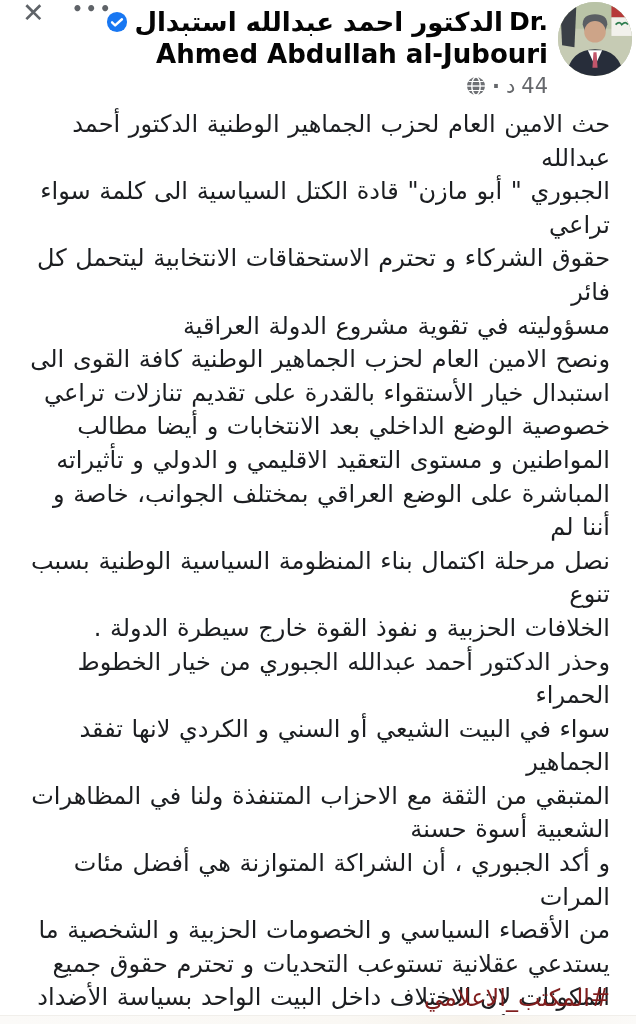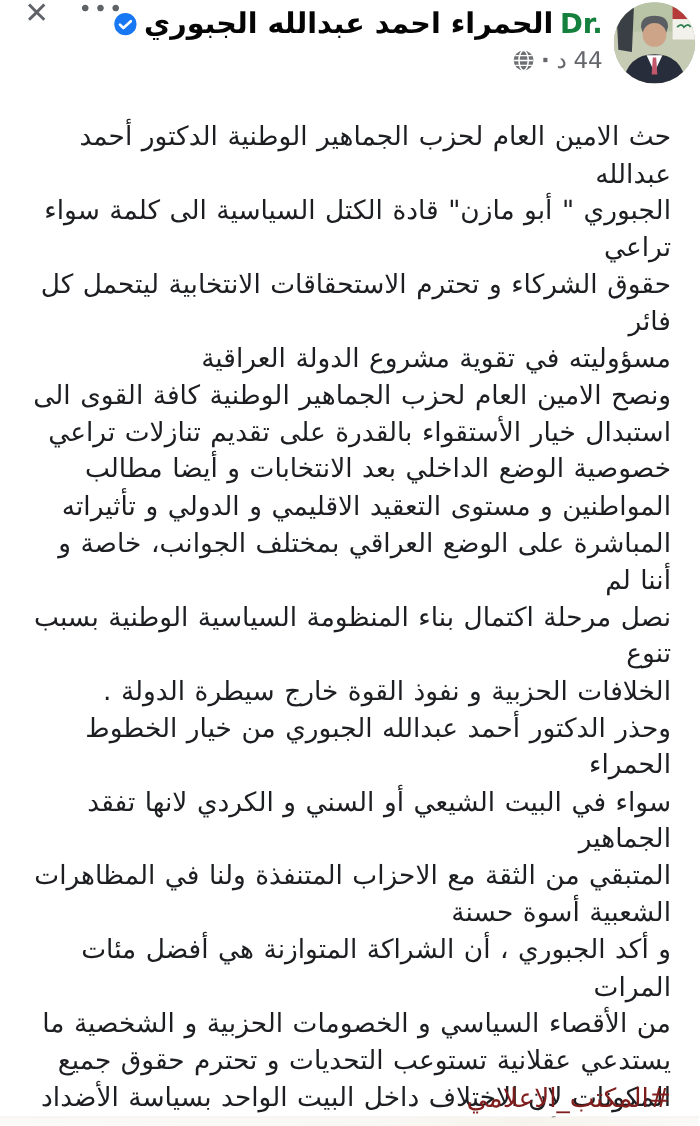--- a/index.html
+++ b/index.html
@@ -97,7 +97,7 @@
           <circle cx="12" cy="12" r="11" fill="#1877f2"></circle>
           <path d="M6.6 12.4 l3.4 3.4 L17.4 9" fill="none" stroke="#ffffff" stroke-width="2.6" stroke-linecap="round" stroke-linejoin="round"></path>
         </svg>
-        <span class="name-ar">الحمراء احمد عبدالله الجبوري</span>
+        <span class="name-ar">الدكتور احمد عبدالله استبدال</span>
         <span class="name-prefix">Dr.</span>
       </div>
       <div class="meta-row">

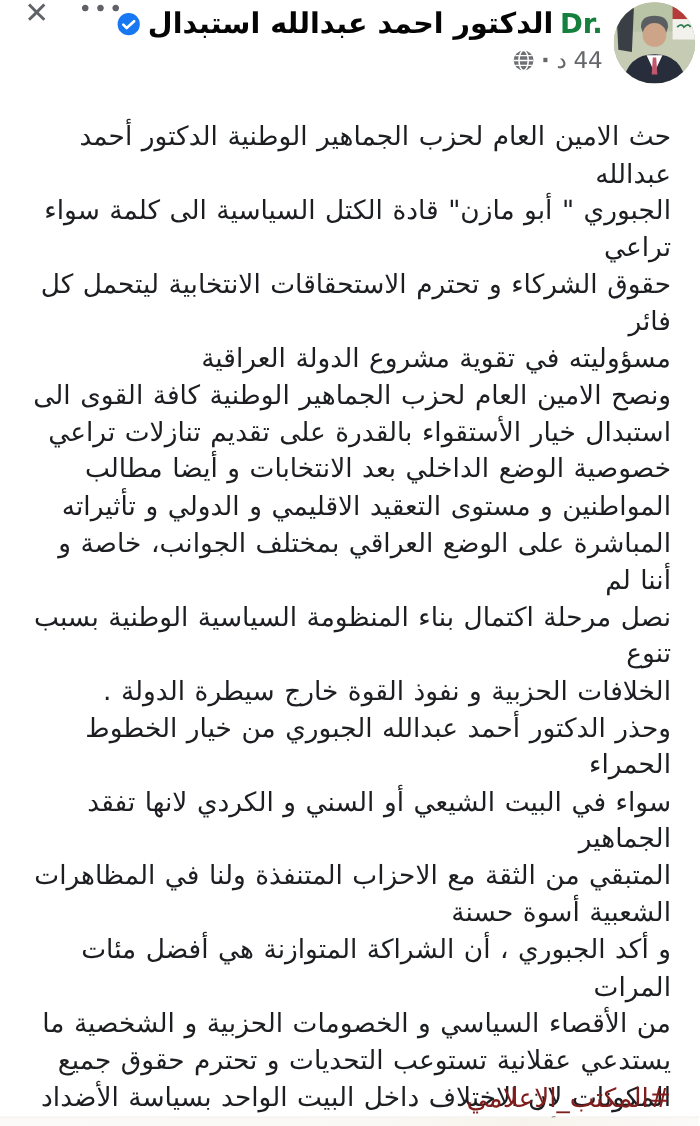--- a/index.html
+++ b/index.html
@@ -44,7 +44,7 @@
     white-space:nowrap;direction:rtl;line-height:32px;
   }
   .name-prefix{
-    font-size:25px;font-weight:700;color:#15803d;line-height:32px;
+    font-size:25px;font-weight:700;color:#000000;line-height:32px;
   }
   .name-en{
     font-size:26px;font-weight:700;color:#050505;line-height:30px;

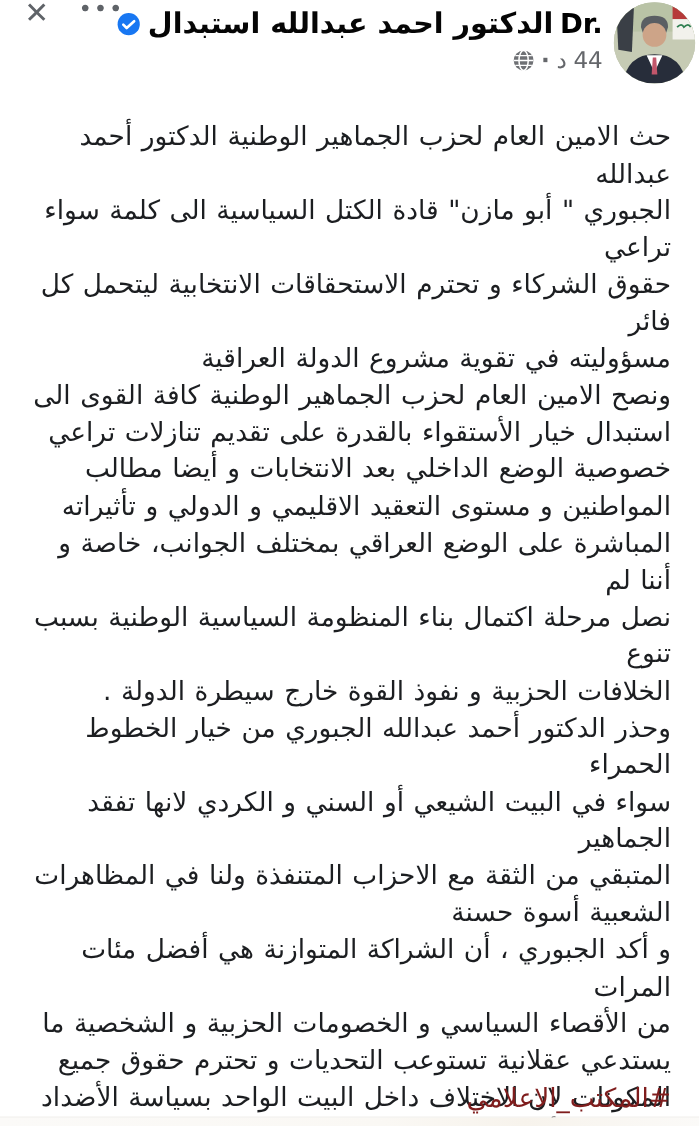--- a/index.html
+++ b/index.html
@@ -100,6 +100,7 @@
         <span class="name-ar">الدكتور احمد عبدالله استبدال</span>
         <span class="name-prefix">Dr.</span>
       </div>
+      <div class="name-en">Ahmed Abdullah al-Jubouri</div>
       <div class="meta-row">
         <svg class="globe" viewBox="0 0 20 20">
           <circle cx="10" cy="10" r="9" fill="#55585c"></circle>

